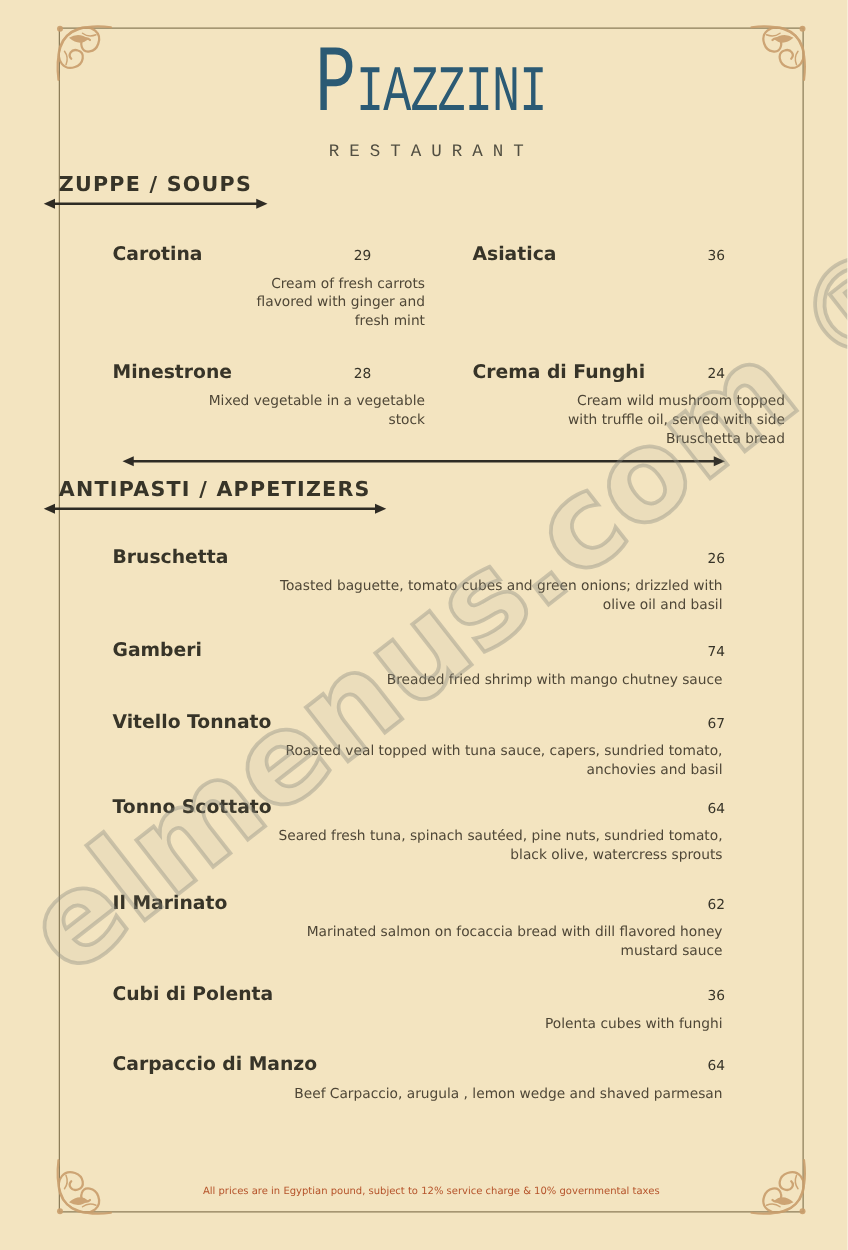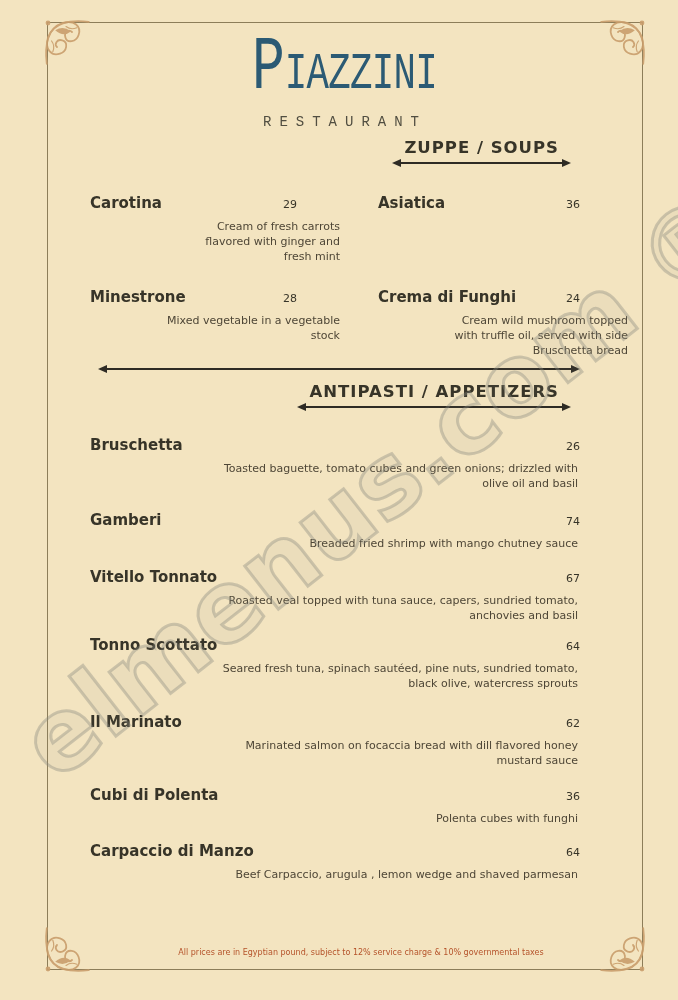--- a/index.html
+++ b/index.html
@@ -29,7 +29,7 @@
   .logo-rest { font-size:52px; letter-spacing:-1px; }
   .logo-sub  { margin-top:0px; font-size:14px; letter-spacing:8px; color:#514e41; }
   
-  .sec-head  { position:absolute; left:47px; width:512px; text-align:right; }
+  .sec-head  { position:absolute; left:47px; width:512px; text-align:left; }
   .sec-head-inner { display:inline-block; }
   .sec-title { font-size:16.5px; font-weight:bold; letter-spacing:1px; color:#373428; line-height:20px; }
   .arrow { position:relative; height:2px; background:#2e2b24; }

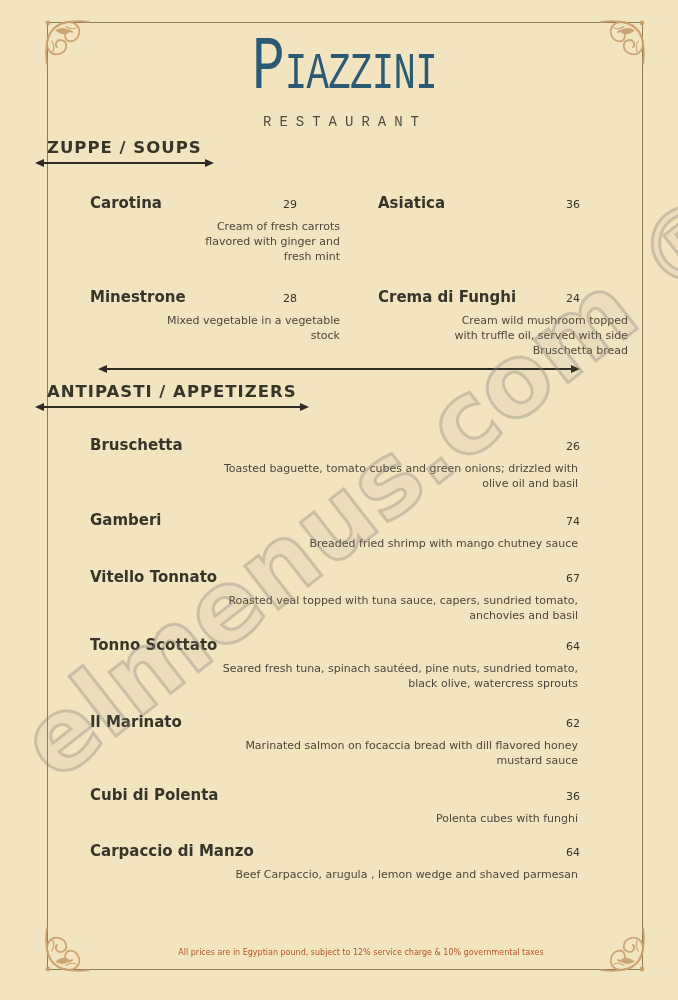--- a/index.html
+++ b/index.html
@@ -48,7 +48,7 @@
   .menu-item.soup .item-desc { width:240px; }
   
   .footer-note { position:absolute; left:47px; top:948px; width:596px; text-align:center;
-                 font-size:8px; color:#b5532a;margin-left:16px; }
+                 font-size:8px; color:#b5532a; }
   
   .watermark {
     position:absolute; left:-50px; top:445px; width:800px; text-align:center;

